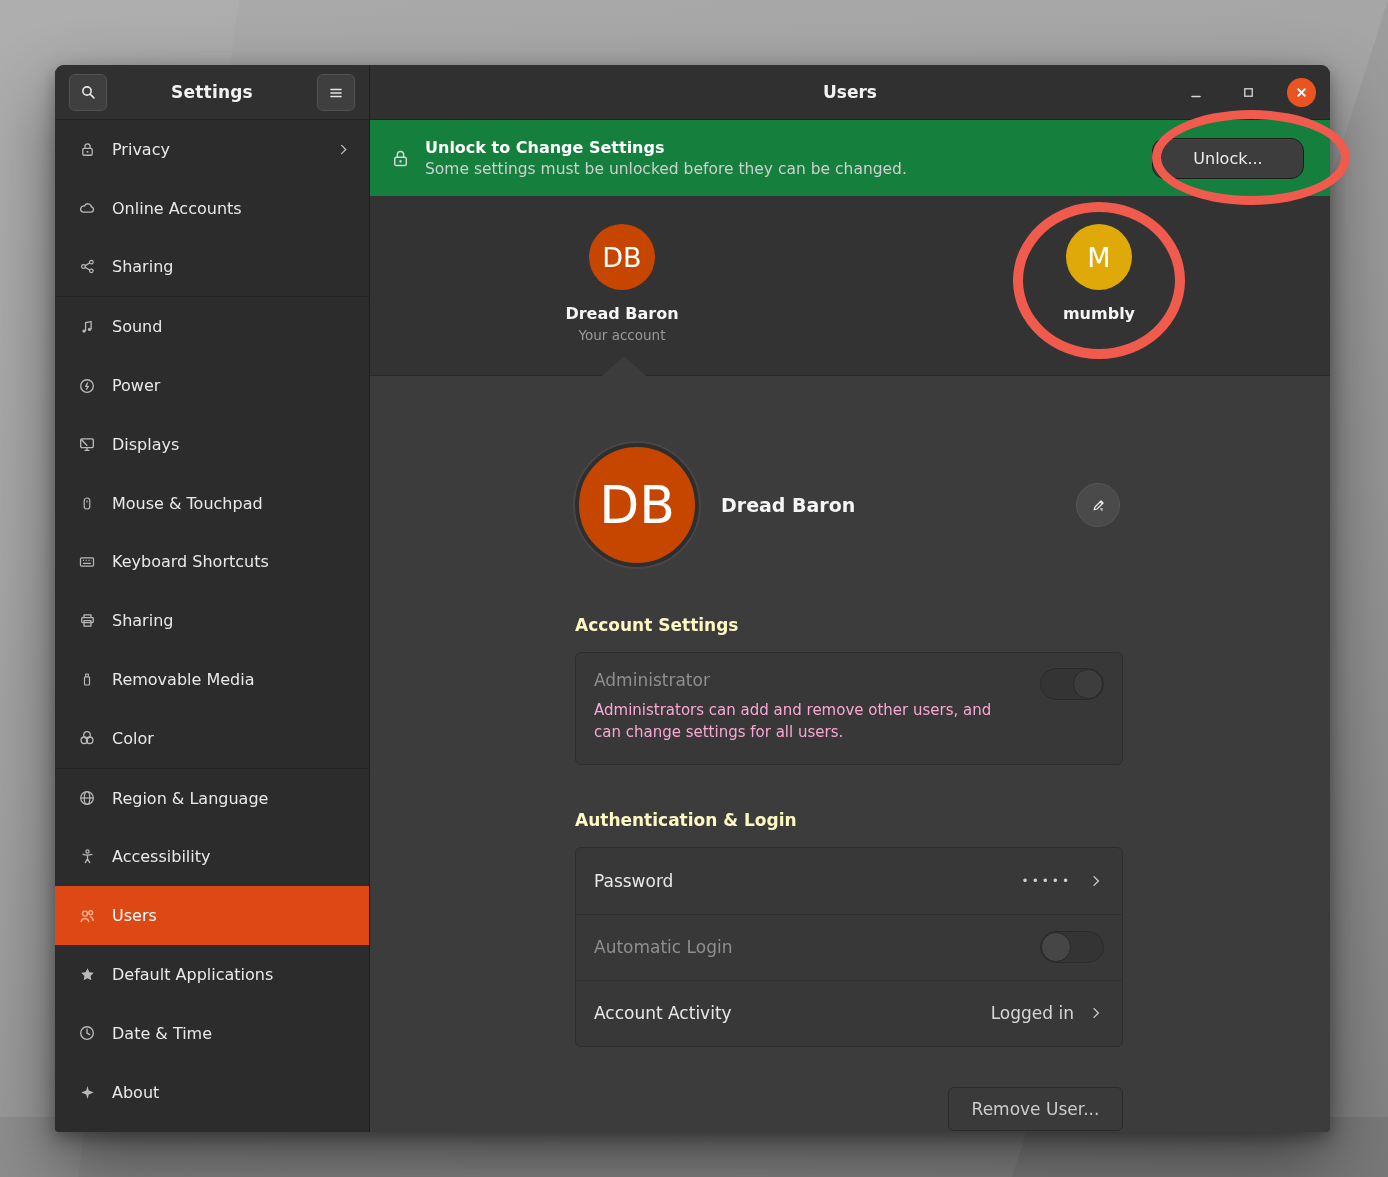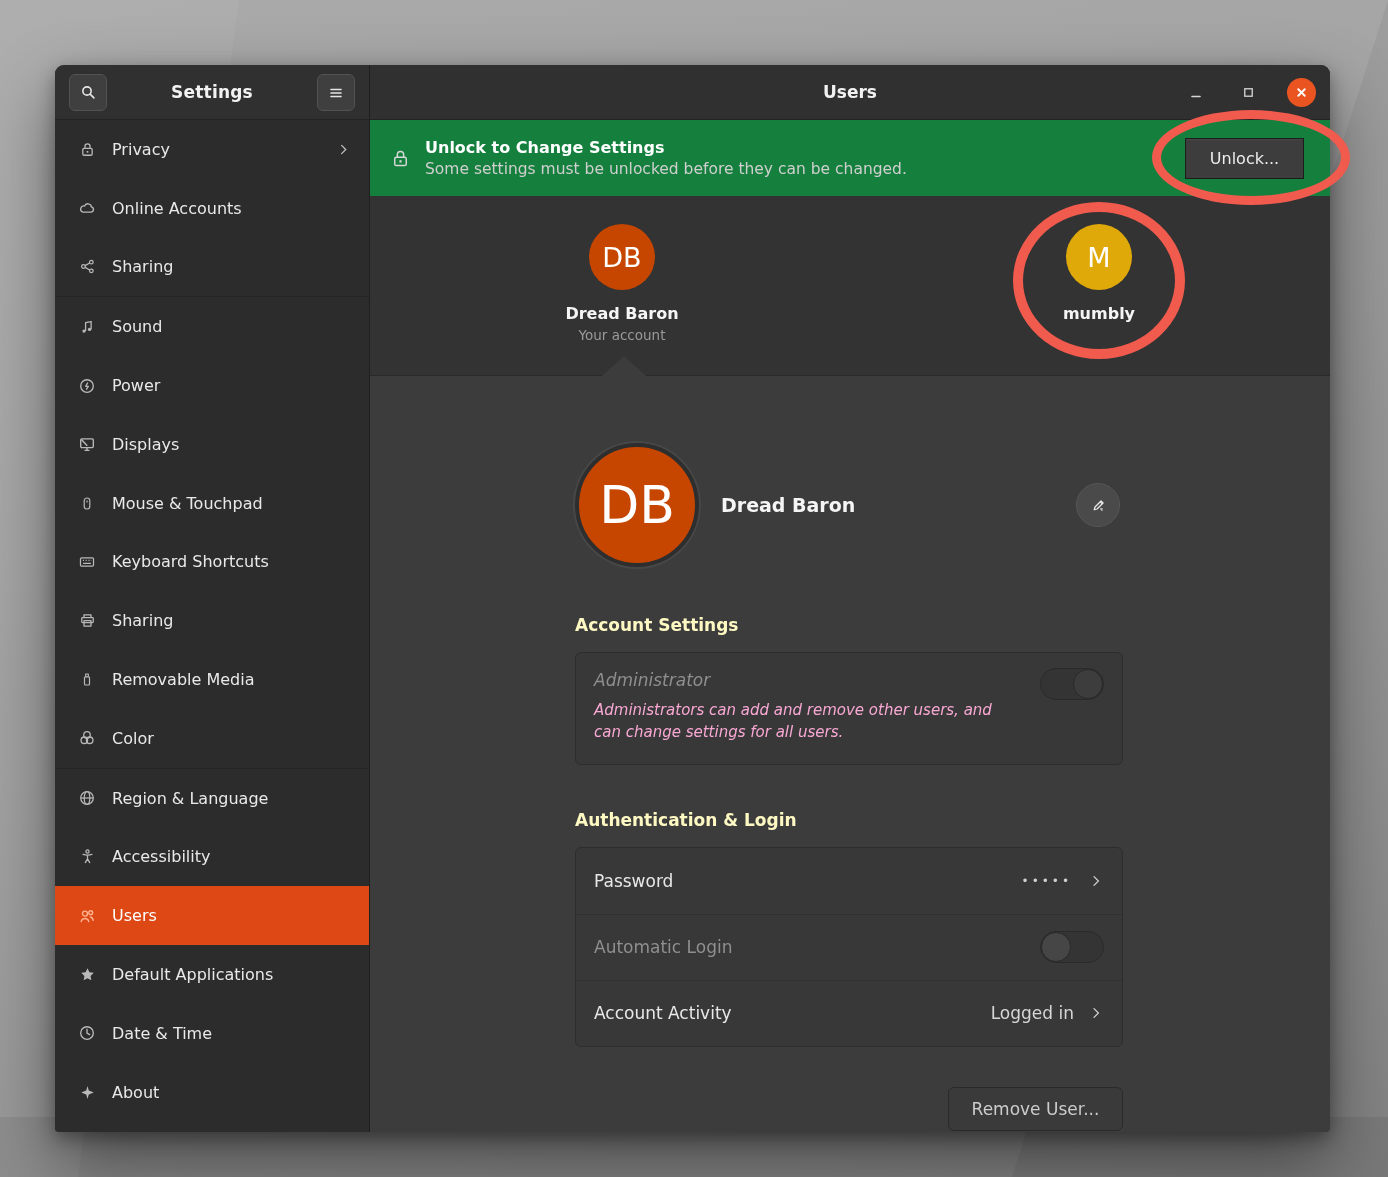--- a/index.html
+++ b/index.html
@@ -45,7 +45,7 @@
   .ub-text{flex:1;}
   .ub-title{color:#ffffff;font-weight:bold;font-size:16px;line-height:1.4;}
   .ub-sub{color:#cfcfcf;font-size:15.5px;line-height:1.3;}
-  .unlock-btn{width:119px;height:41px;background:#3d3d3d;border:1px solid #1c1c1c;border-radius:0;color:#ededed;
+  .unlock-btn{width:152px;height:41px;background:#3d3d3d;border:1px solid #1c1c1c;border-radius:13px;color:#ededed;
               font-size:16px;display:flex;align-items:center;justify-content:center;cursor:pointer;flex:none;box-shadow:inset 0 1px 0 rgba(255,255,255,.05);}
 
   .user-strip{height:180px;background:#333333;position:relative;flex:none;border-bottom:1px solid #2a2a2a;}

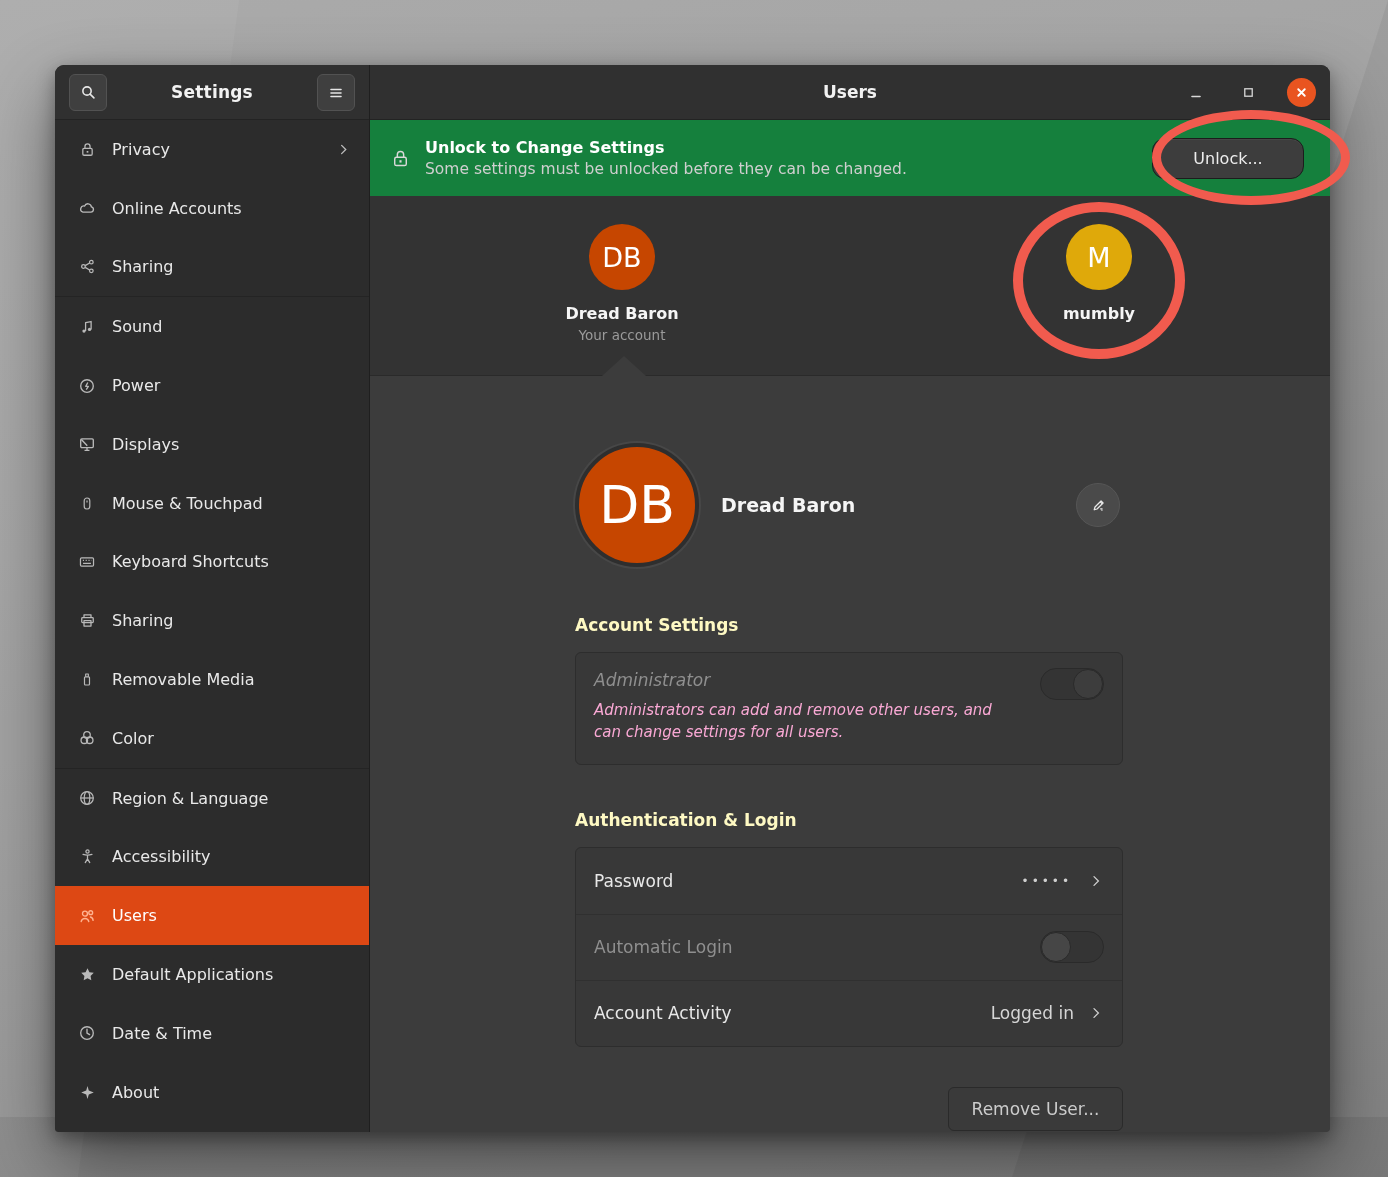--- a/index.html
+++ b/index.html
@@ -68,7 +68,7 @@
 
   .sec-heading{color:#fef9c3;font-weight:bold;font-size:17px;margin-top:45px;margin-bottom:17px;}
   .card{width:548px;background:#383838;border:1px solid #2d2d2d;border-radius:6px;}
-  .admin-row{padding:17px 32px 20px 18px;position:relative;font-style:italic;}
+  .admin-row{padding:17px 32px 20px 18px;position:relative;}
   .admin-label{color:#8f8f8f;font-size:17px;margin-bottom:10px;}
   .admin-desc{color:#f9a8d4;font-size:15px;line-height:1.45;width:420px;}
   .toggle{width:64px;height:32px;border-radius:16px;background:#343434;border:1px solid #2a2a2a;position:relative;flex:none;}

